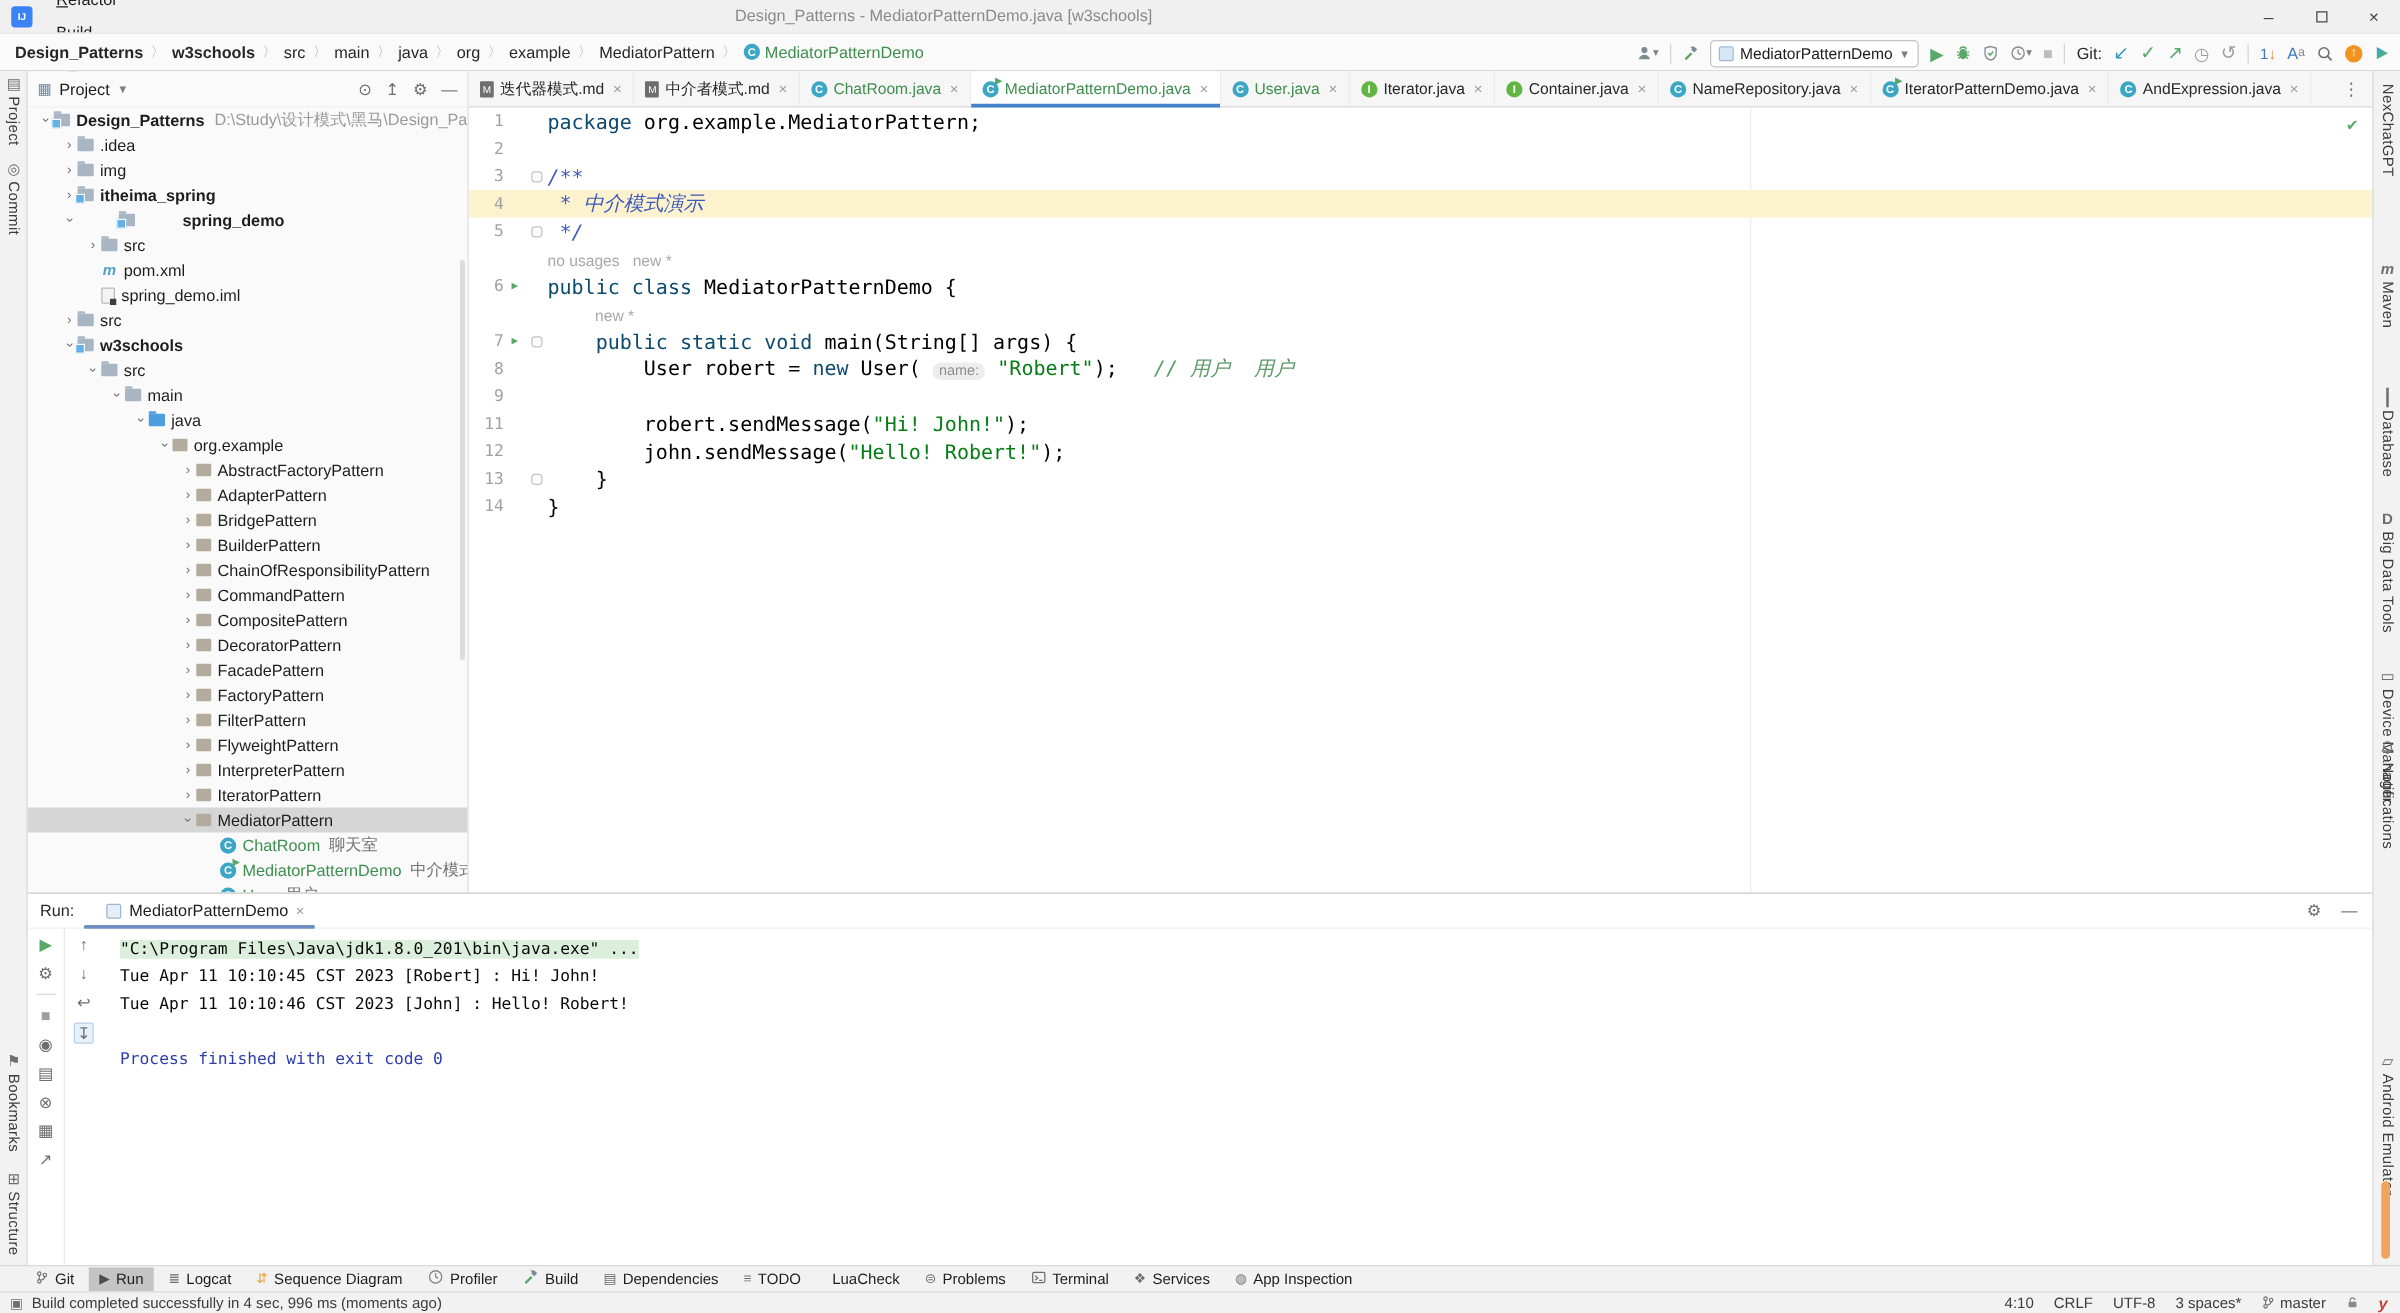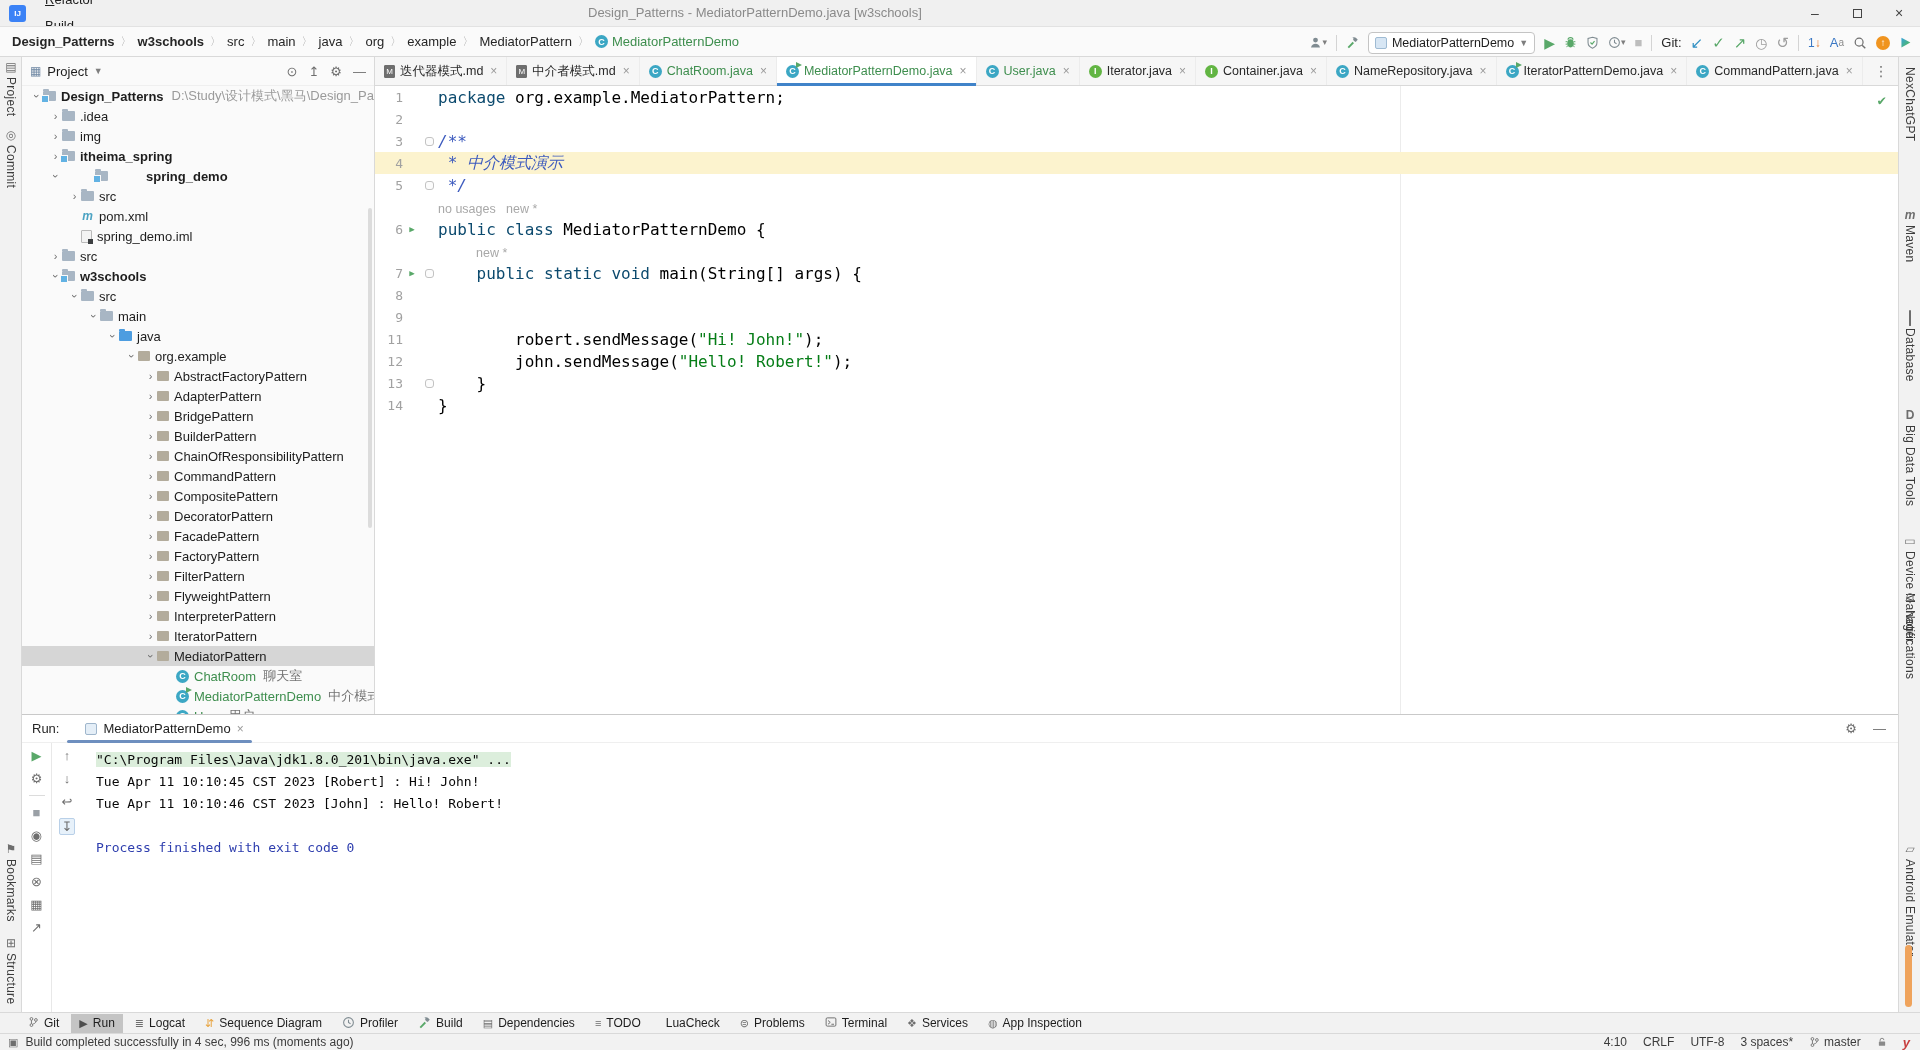--- a/index.html
+++ b/index.html
@@ -588,7 +588,7 @@
         </span>
         <span class="tab">
           <span class="ic-circle c-class">C</span>
-          <span class="tlbl ">CommandPattern.java</span>
+          <span class="tlbl ">AndExpression.java</span>
           <span class="tclose">×</span>
         </span>
         <span class="tab-more">⋮</span>

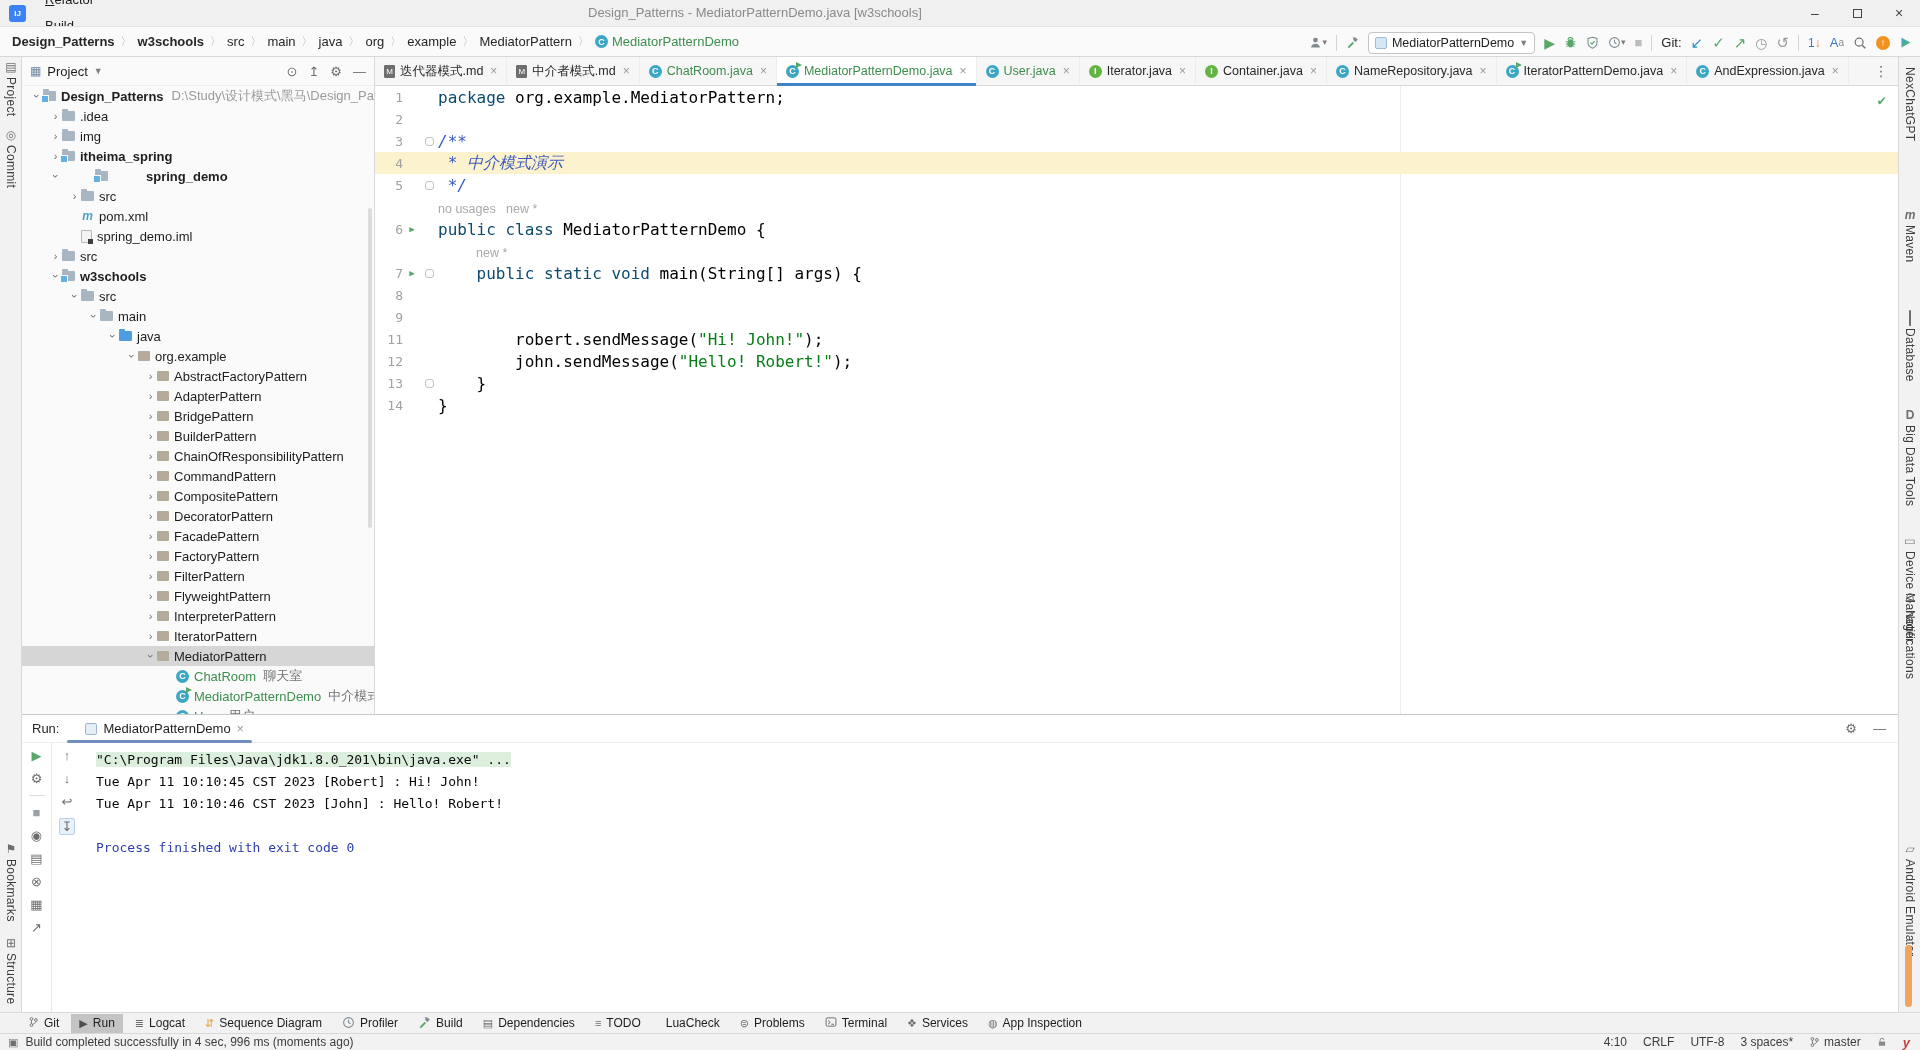--- a/index.html
+++ b/index.html
@@ -660,6 +660,7 @@
           <span class="gnum">8</span>
           <span class="gicon"></span>
           <span class="gfold"></span>
+          <span class="ctext" style=""><span class="pl">        User robert = </span><span class="kw">new </span><span class="pl">User( </span><span class="hint">name:</span><span class="pl"> </span><span class="str">"Robert"</span><span class="pl">);   </span><span class="cmt">// 用户  用户</span></span>
         </div>
         <div class="crow">
           <span class="gnum">9</span>

